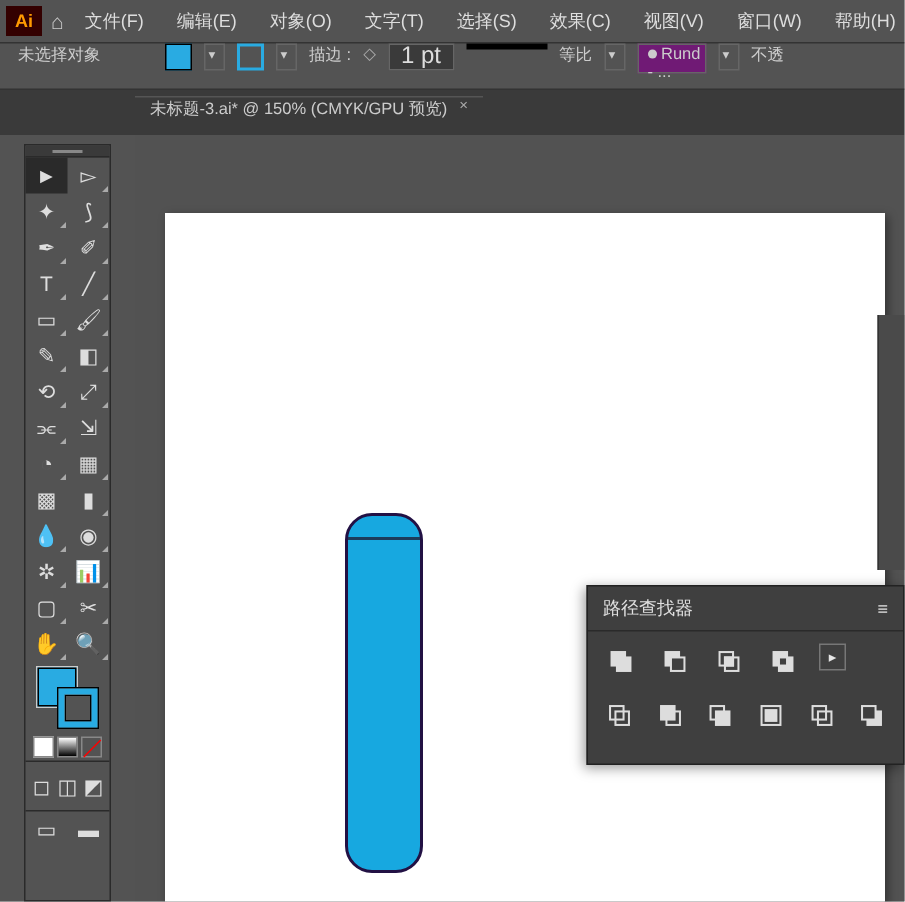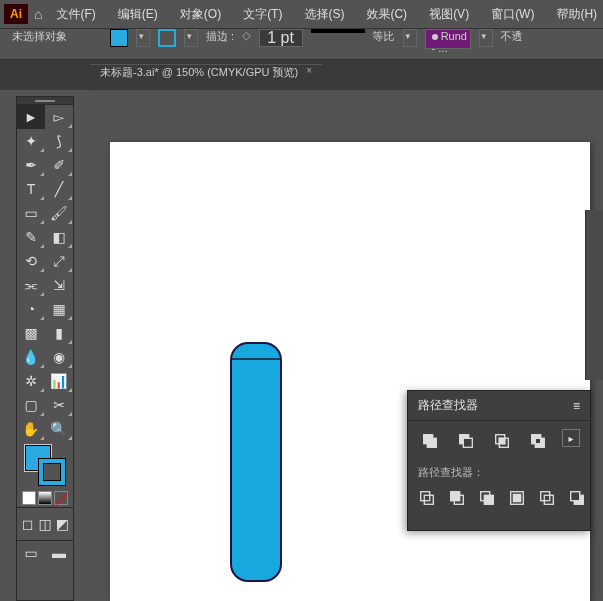--- a/index.html
+++ b/index.html
@@ -46,7 +46,7 @@
 .artboard{position:absolute;top:52px;left:20px;width:480px;height:460px;background:#fff;box-shadow:2px 2px 6px rgba(0,0,0,.4)}
 .pill{position:absolute;top:200px;left:120px;width:52px;height:240px;background:#17a8e0;border:2px solid #214;border-radius:18px}
 .pill::before{content:"";position:absolute;top:14px;left:0;right:0;height:2px;background:#1c3b5a}
-.panel{position:absolute;top:300px;right:12px;width:184px;background:#3f3f3f;border:1px solid #222;box-shadow:-2px 2px 8px rgba(0,0,0,.4)}
+.panel{position:absolute;top:300px;right:0;width:212px;background:#3f3f3f;border:1px solid #222;box-shadow:-2px 2px 8px rgba(0,0,0,.4)}
 .panel-title{padding:6px 10px;font-size:12px;color:#e0e0e0;border-bottom:1px solid #2a2a2a;display:flex;align-items:center;justify-content:space-between}
 .panel-body{padding:8px 10px}
 .plabel{font-size:11px;color:#bbb;margin-bottom:6px}

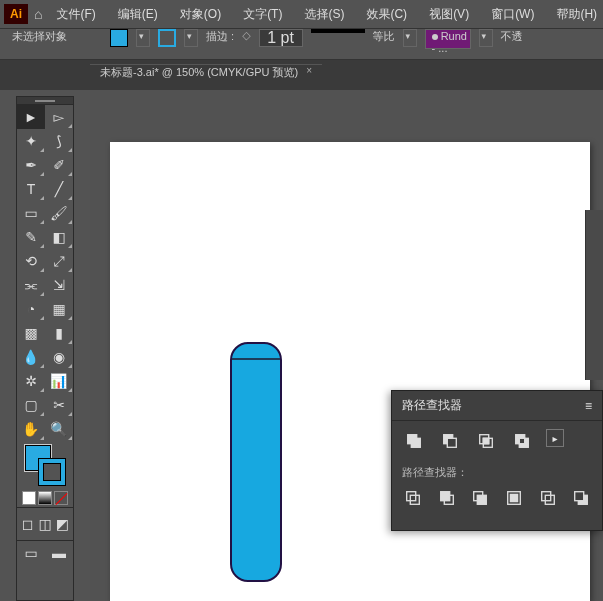--- a/index.html
+++ b/index.html
@@ -223,7 +223,6 @@
             </div>
           <div class="expand">▸</div>
         </div>
-        <div class="plabel">路径查找器：</div>
         <div class="prow">
           <div class="pbtn">
               <svg viewBox="0 0 20 20">

